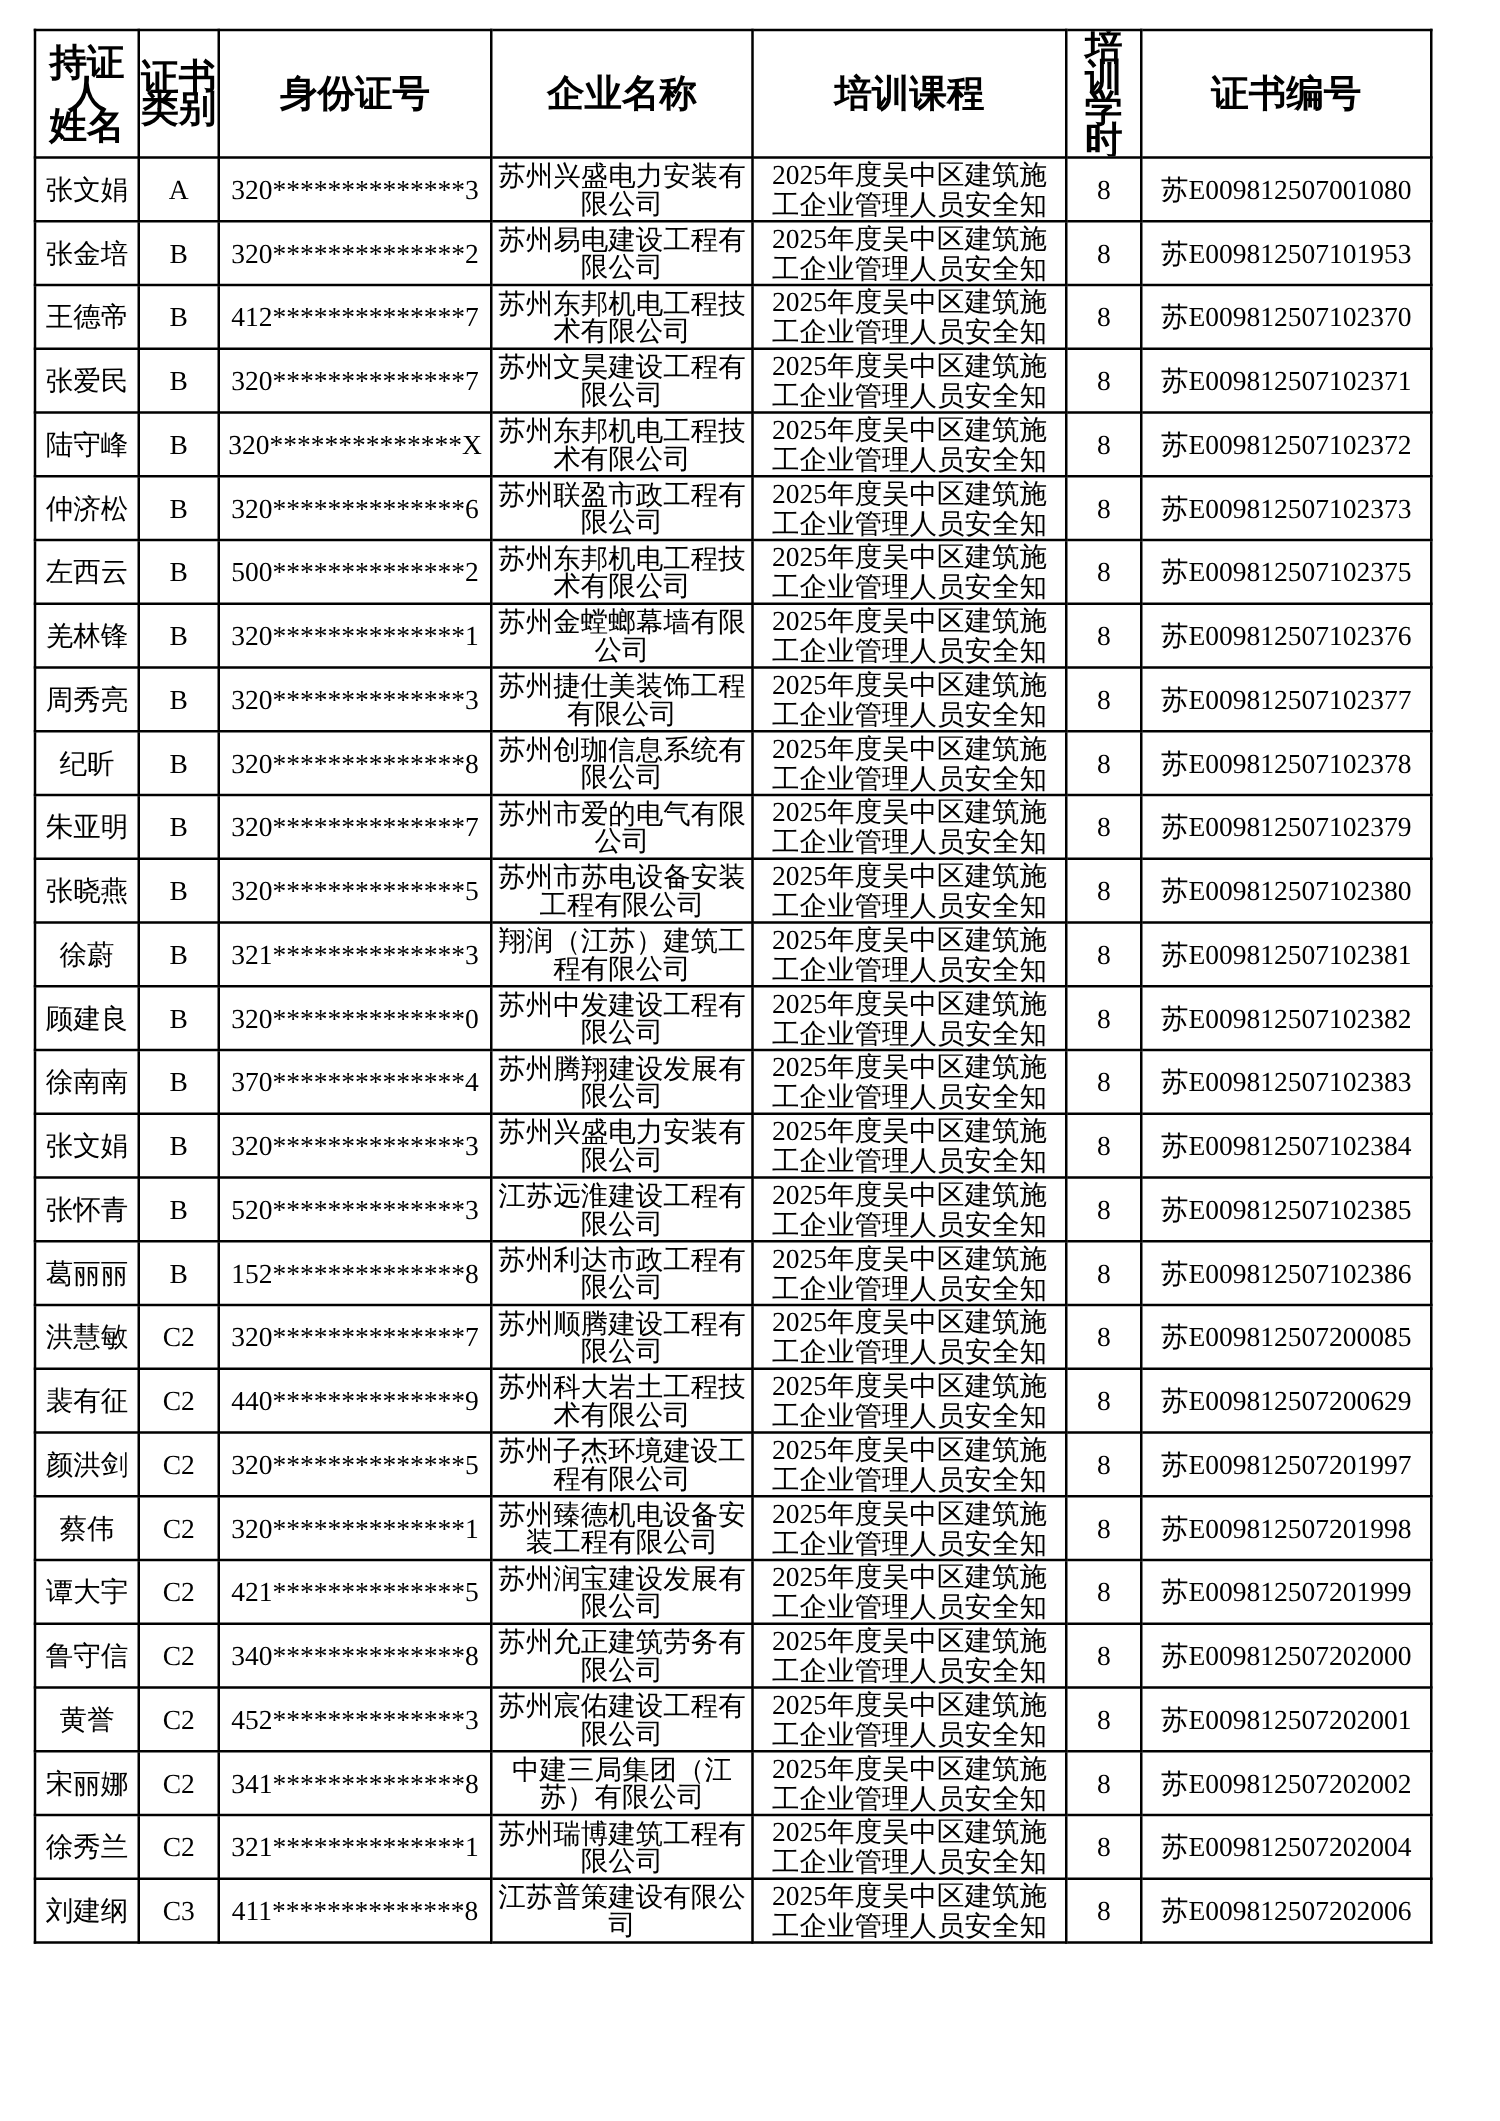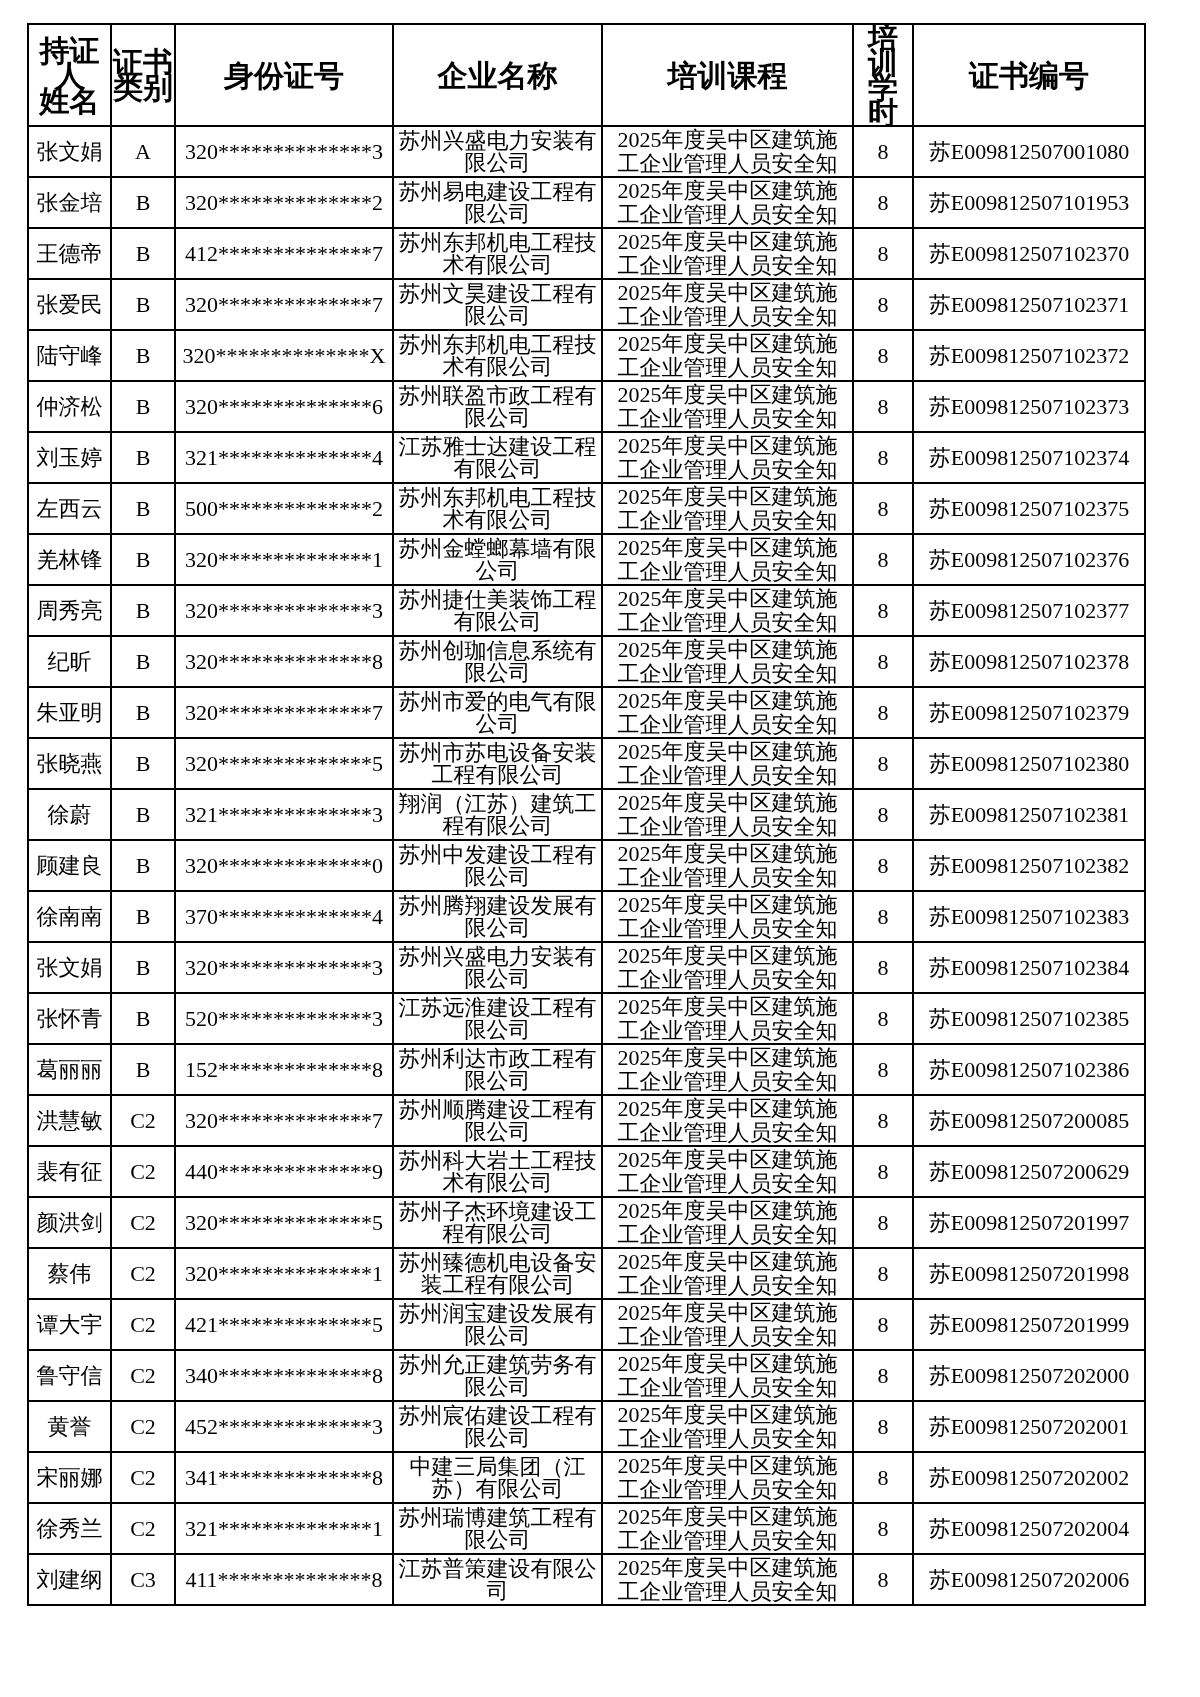--- a/index.html
+++ b/index.html
@@ -161,17 +161,6 @@
       <td class="cell-cert">苏E009812507102373</td>
     </tr>
         <tr>
-      <td class="cell-name">刘玉婷</td>
-      <td class="cell-type">B</td>
-      <td class="cell-id">321**************4</td>
-      <td class="cell-company">江苏雅士达建设工程
-有限公司</td>
-      <td class="cell-course">2025年度吴中区建筑施
-工企业管理人员安全知</td>
-      <td class="cell-hours">8</td>
-      <td class="cell-cert">苏E009812507102374</td>
-    </tr>
-        <tr>
       <td class="cell-name">左西云</td>
       <td class="cell-type">B</td>
       <td class="cell-id">500**************2</td>

